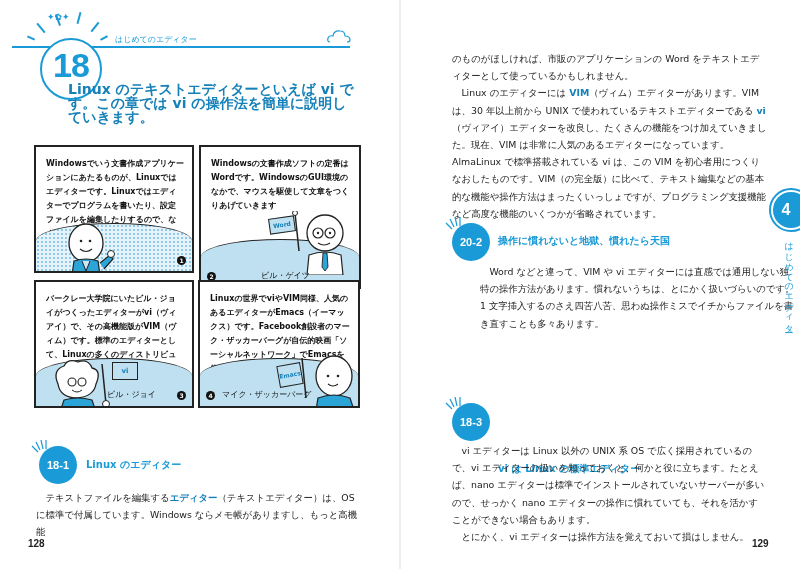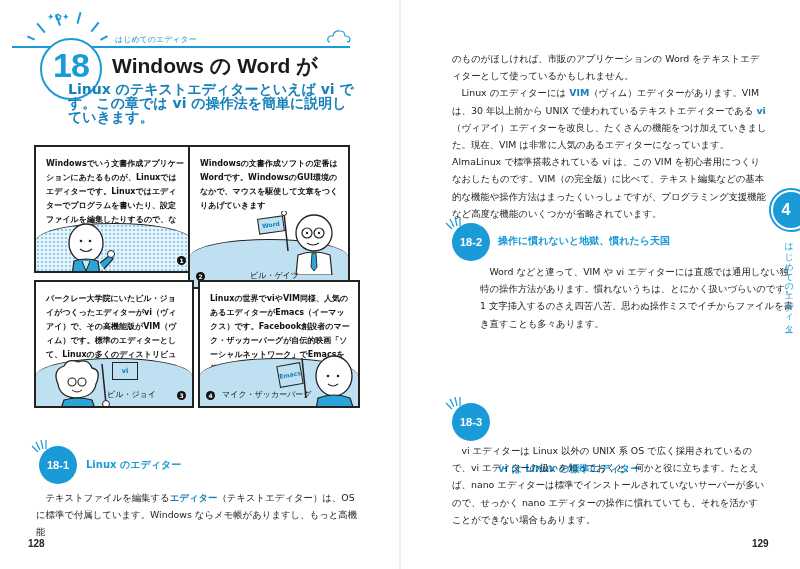--- a/index.html
+++ b/index.html
@@ -75,7 +75,6 @@
     </svg>
 
     <div class="chap-title">
-      <div>Windows の Word が</div>
     </div>
     <div class="chap-lead">Linux のテキストエディターといえば vi です。この章では vi の操作法を簡単に説明していきます。</div>
 

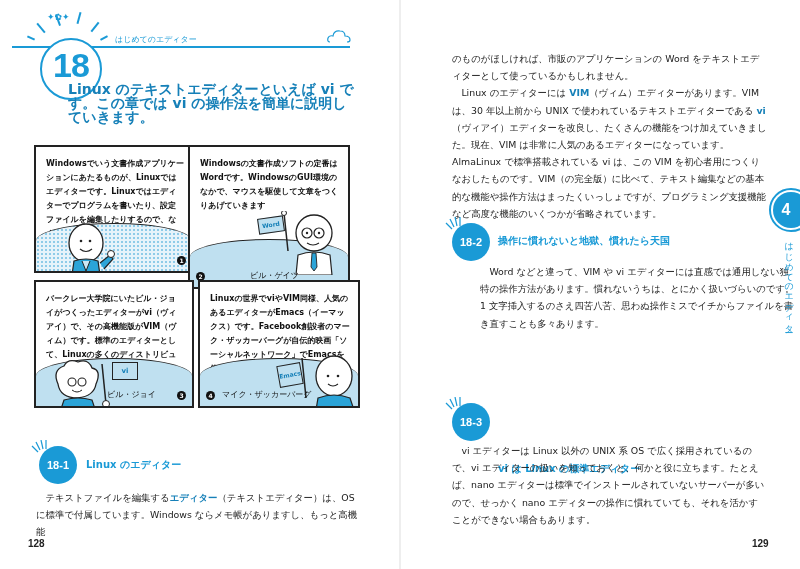--- a/index.html
+++ b/index.html
@@ -94,7 +94,7 @@
       <div class="panel-num" style="right:6px;bottom:6px;">1</div>
     </div>
 
-    <div class="panel" style="left:188px;top:145px;width:162px;height:144px;">
+    <div class="panel" style="left:199px;top:145px;width:162px;height:144px;">
       <div class="panel-text">Windowsの文書作成ソフトの定番はWordです。WindowsのGUI環境のなかで、マウスを駆使して文章をつくりあげていきます</div>
       <div class="panel-bg"></div>
       <div style="position:absolute;left:68px;top:70px;width:26px;height:16px;background:#bfe0f0;border:1.3px solid #222;font-size:6px;line-height:14px;text-align:center;font-weight:bold;color:#1680b8;transform:rotate(-8deg);">Word</div>

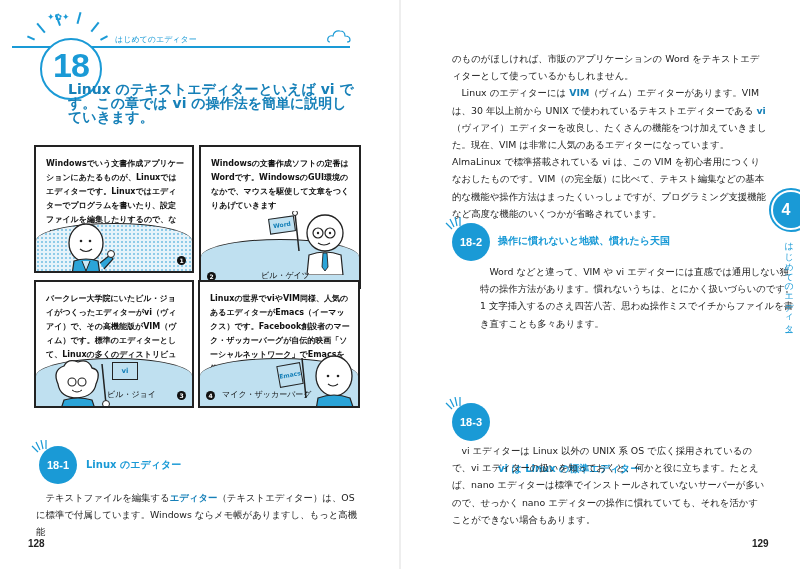--- a/index.html
+++ b/index.html
@@ -179,7 +179,7 @@
       <line x1="11" y1="0" x2="13" y2="9" stroke="#1a9ad6" stroke-width="1.2"></line>
       <line x1="16" y1="0" x2="16" y2="9" stroke="#1a9ad6" stroke-width="1.2"></line>
     </svg>
-    <div class="sec-badge" style="left:452px;top:223px;">18-2</div>
+    <div class="sec-badge" style="left:452px;top:223px;">20-2</div>
     <div class="sec-title" style="left:498px;top:234px;">操作に慣れないと地獄、慣れたら天国</div>
 
     <div class="body" style="left:452px;top:263px;width:315px;margin-left:28px;">

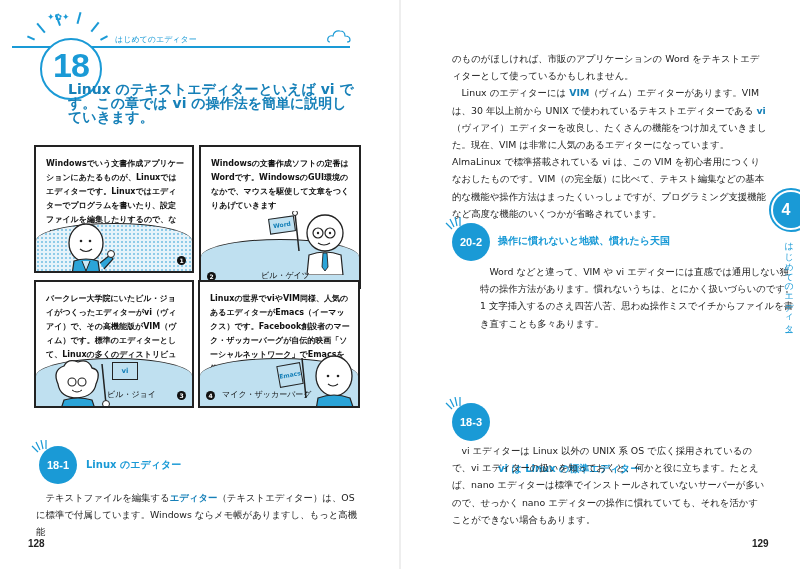--- a/index.html
+++ b/index.html
@@ -197,6 +197,7 @@
 
     <div class="body" style="left:452px;top:442px;width:315px;">
       <p>vi エディターは Linux 以外の UNIX 系 OS で広く採用されているので、vi エディターの扱いを知っておくと、何かと役に立ちます。たとえば、nano エディターは標準でインストールされていないサーバーが多いので、せっかく nano エディターの操作に慣れていても、それを活かすことができない場合もあります。</p>
+      <p>とにかく、vi エディターは操作方法を覚えておいて損はしません。</p>
     </div>
 
     <div class="page-num" style="left:752px;top:538px;">129</div>

